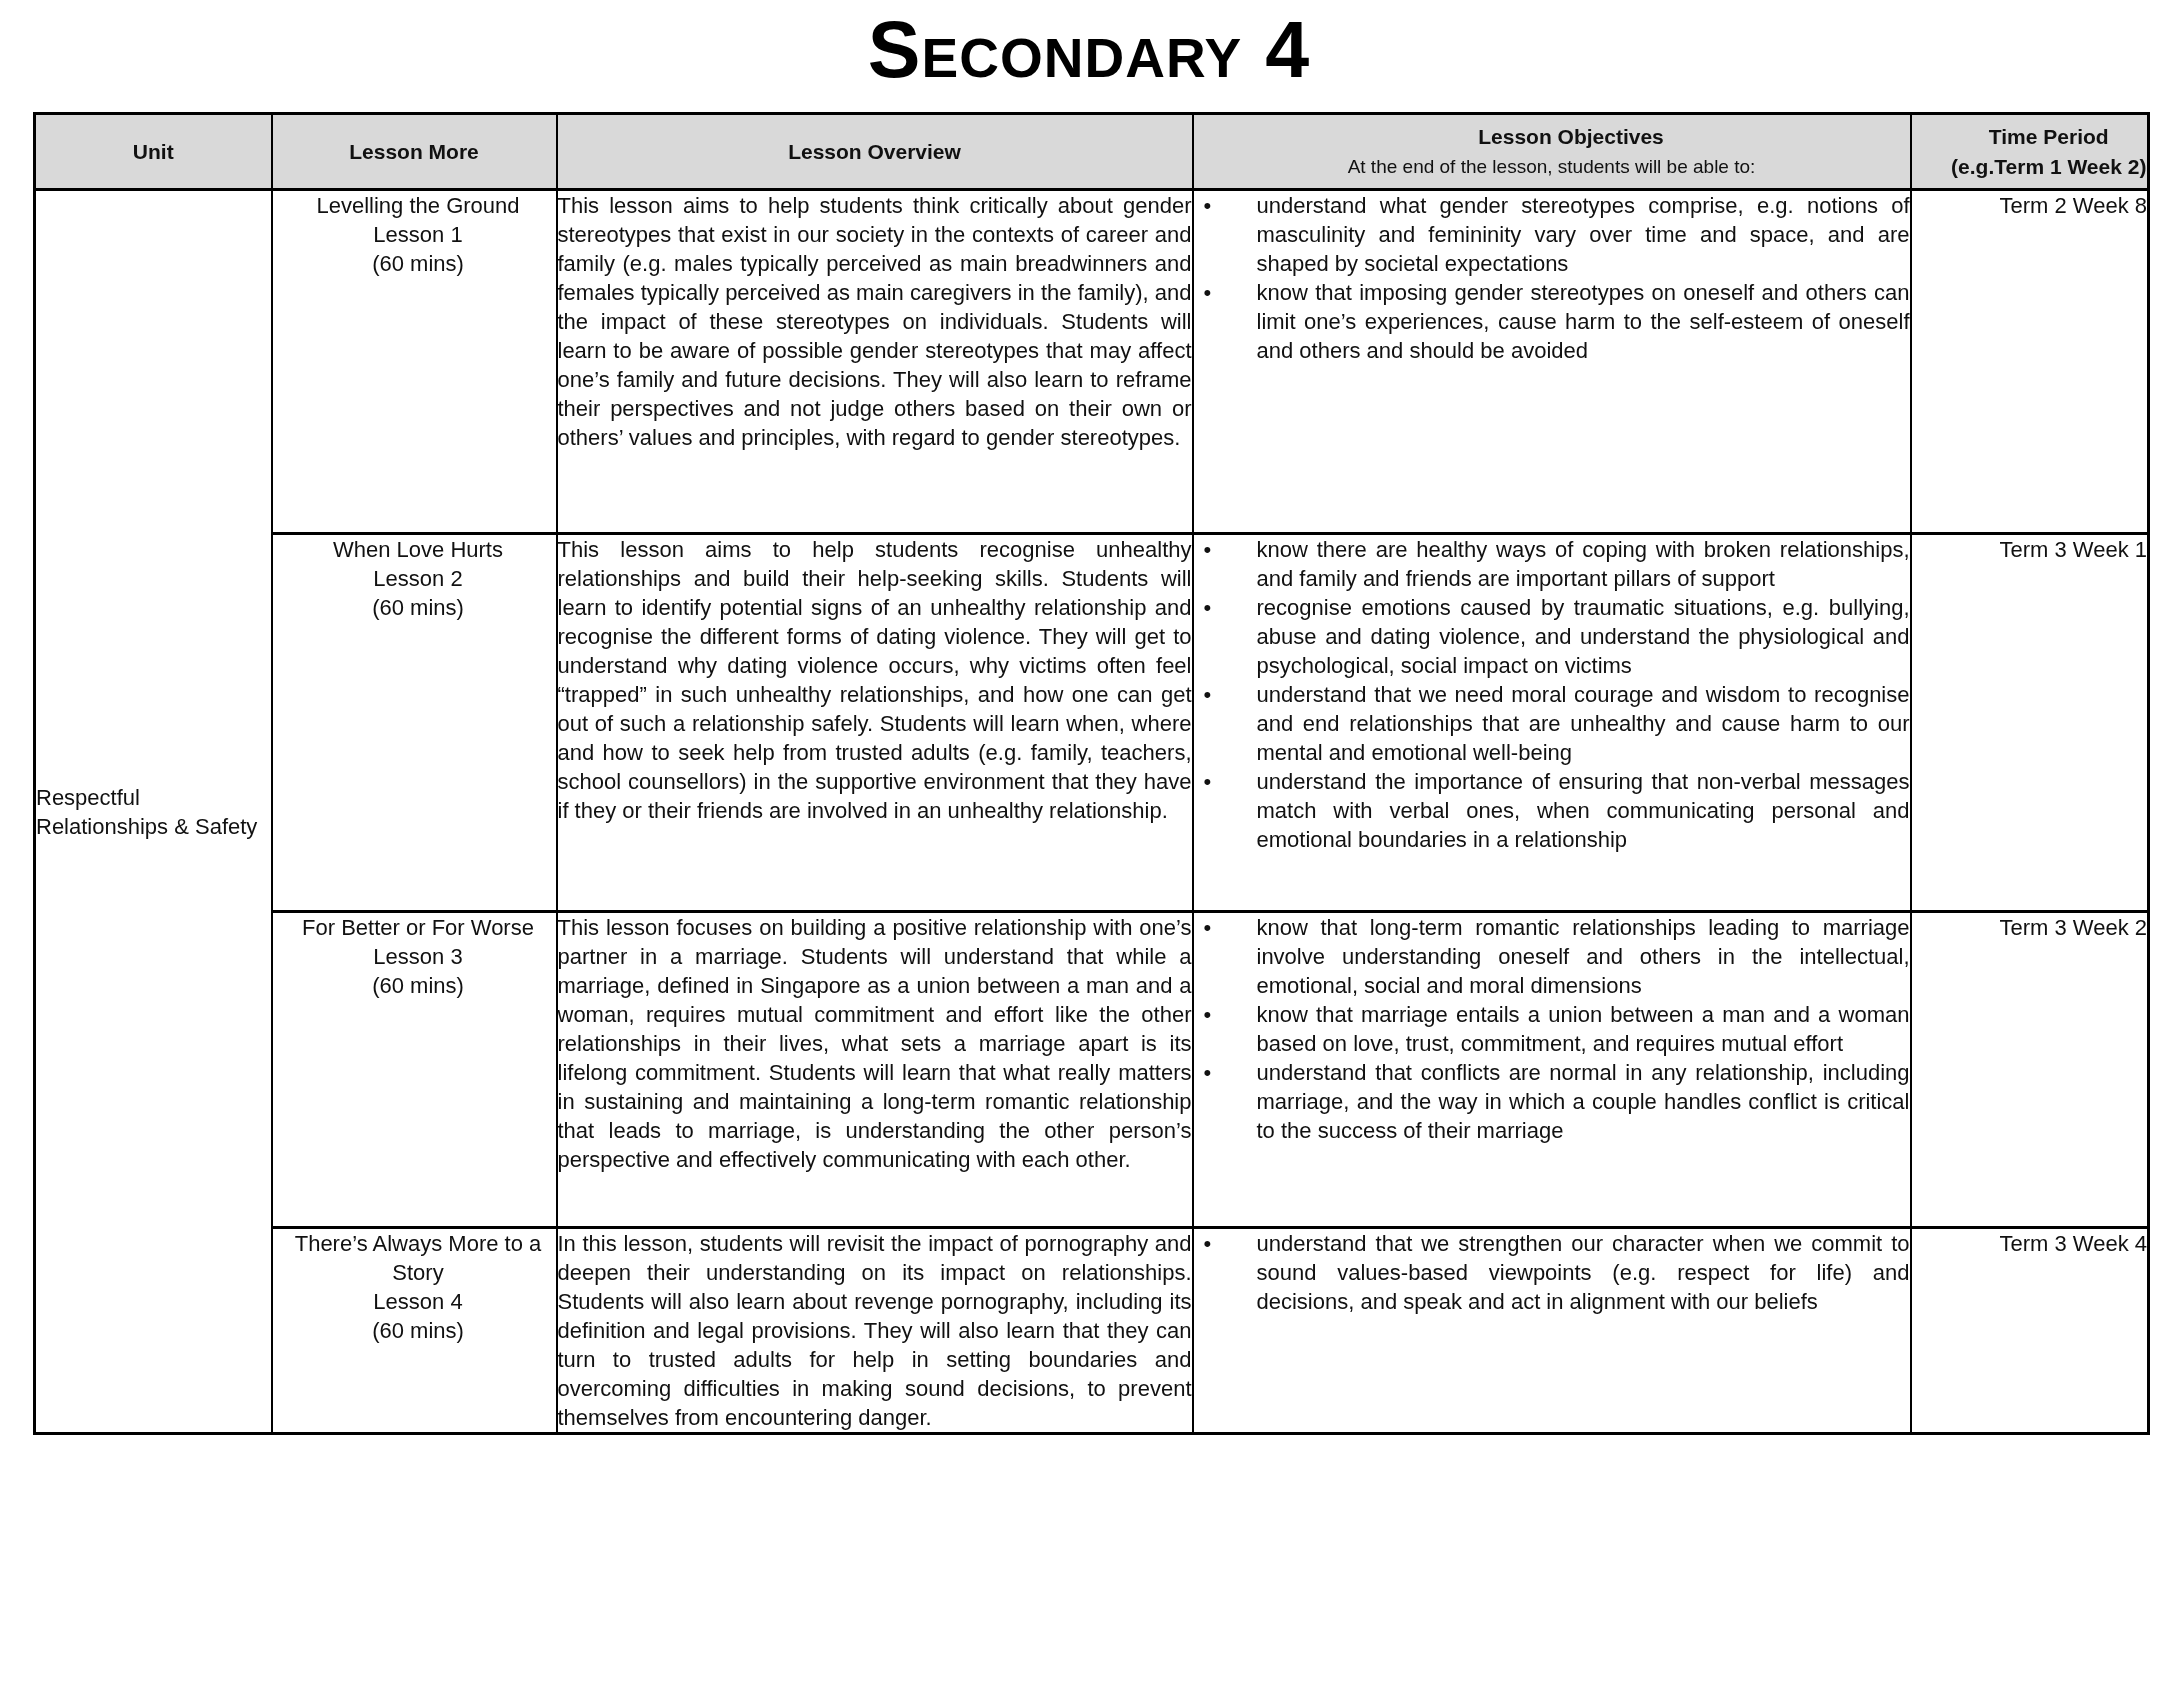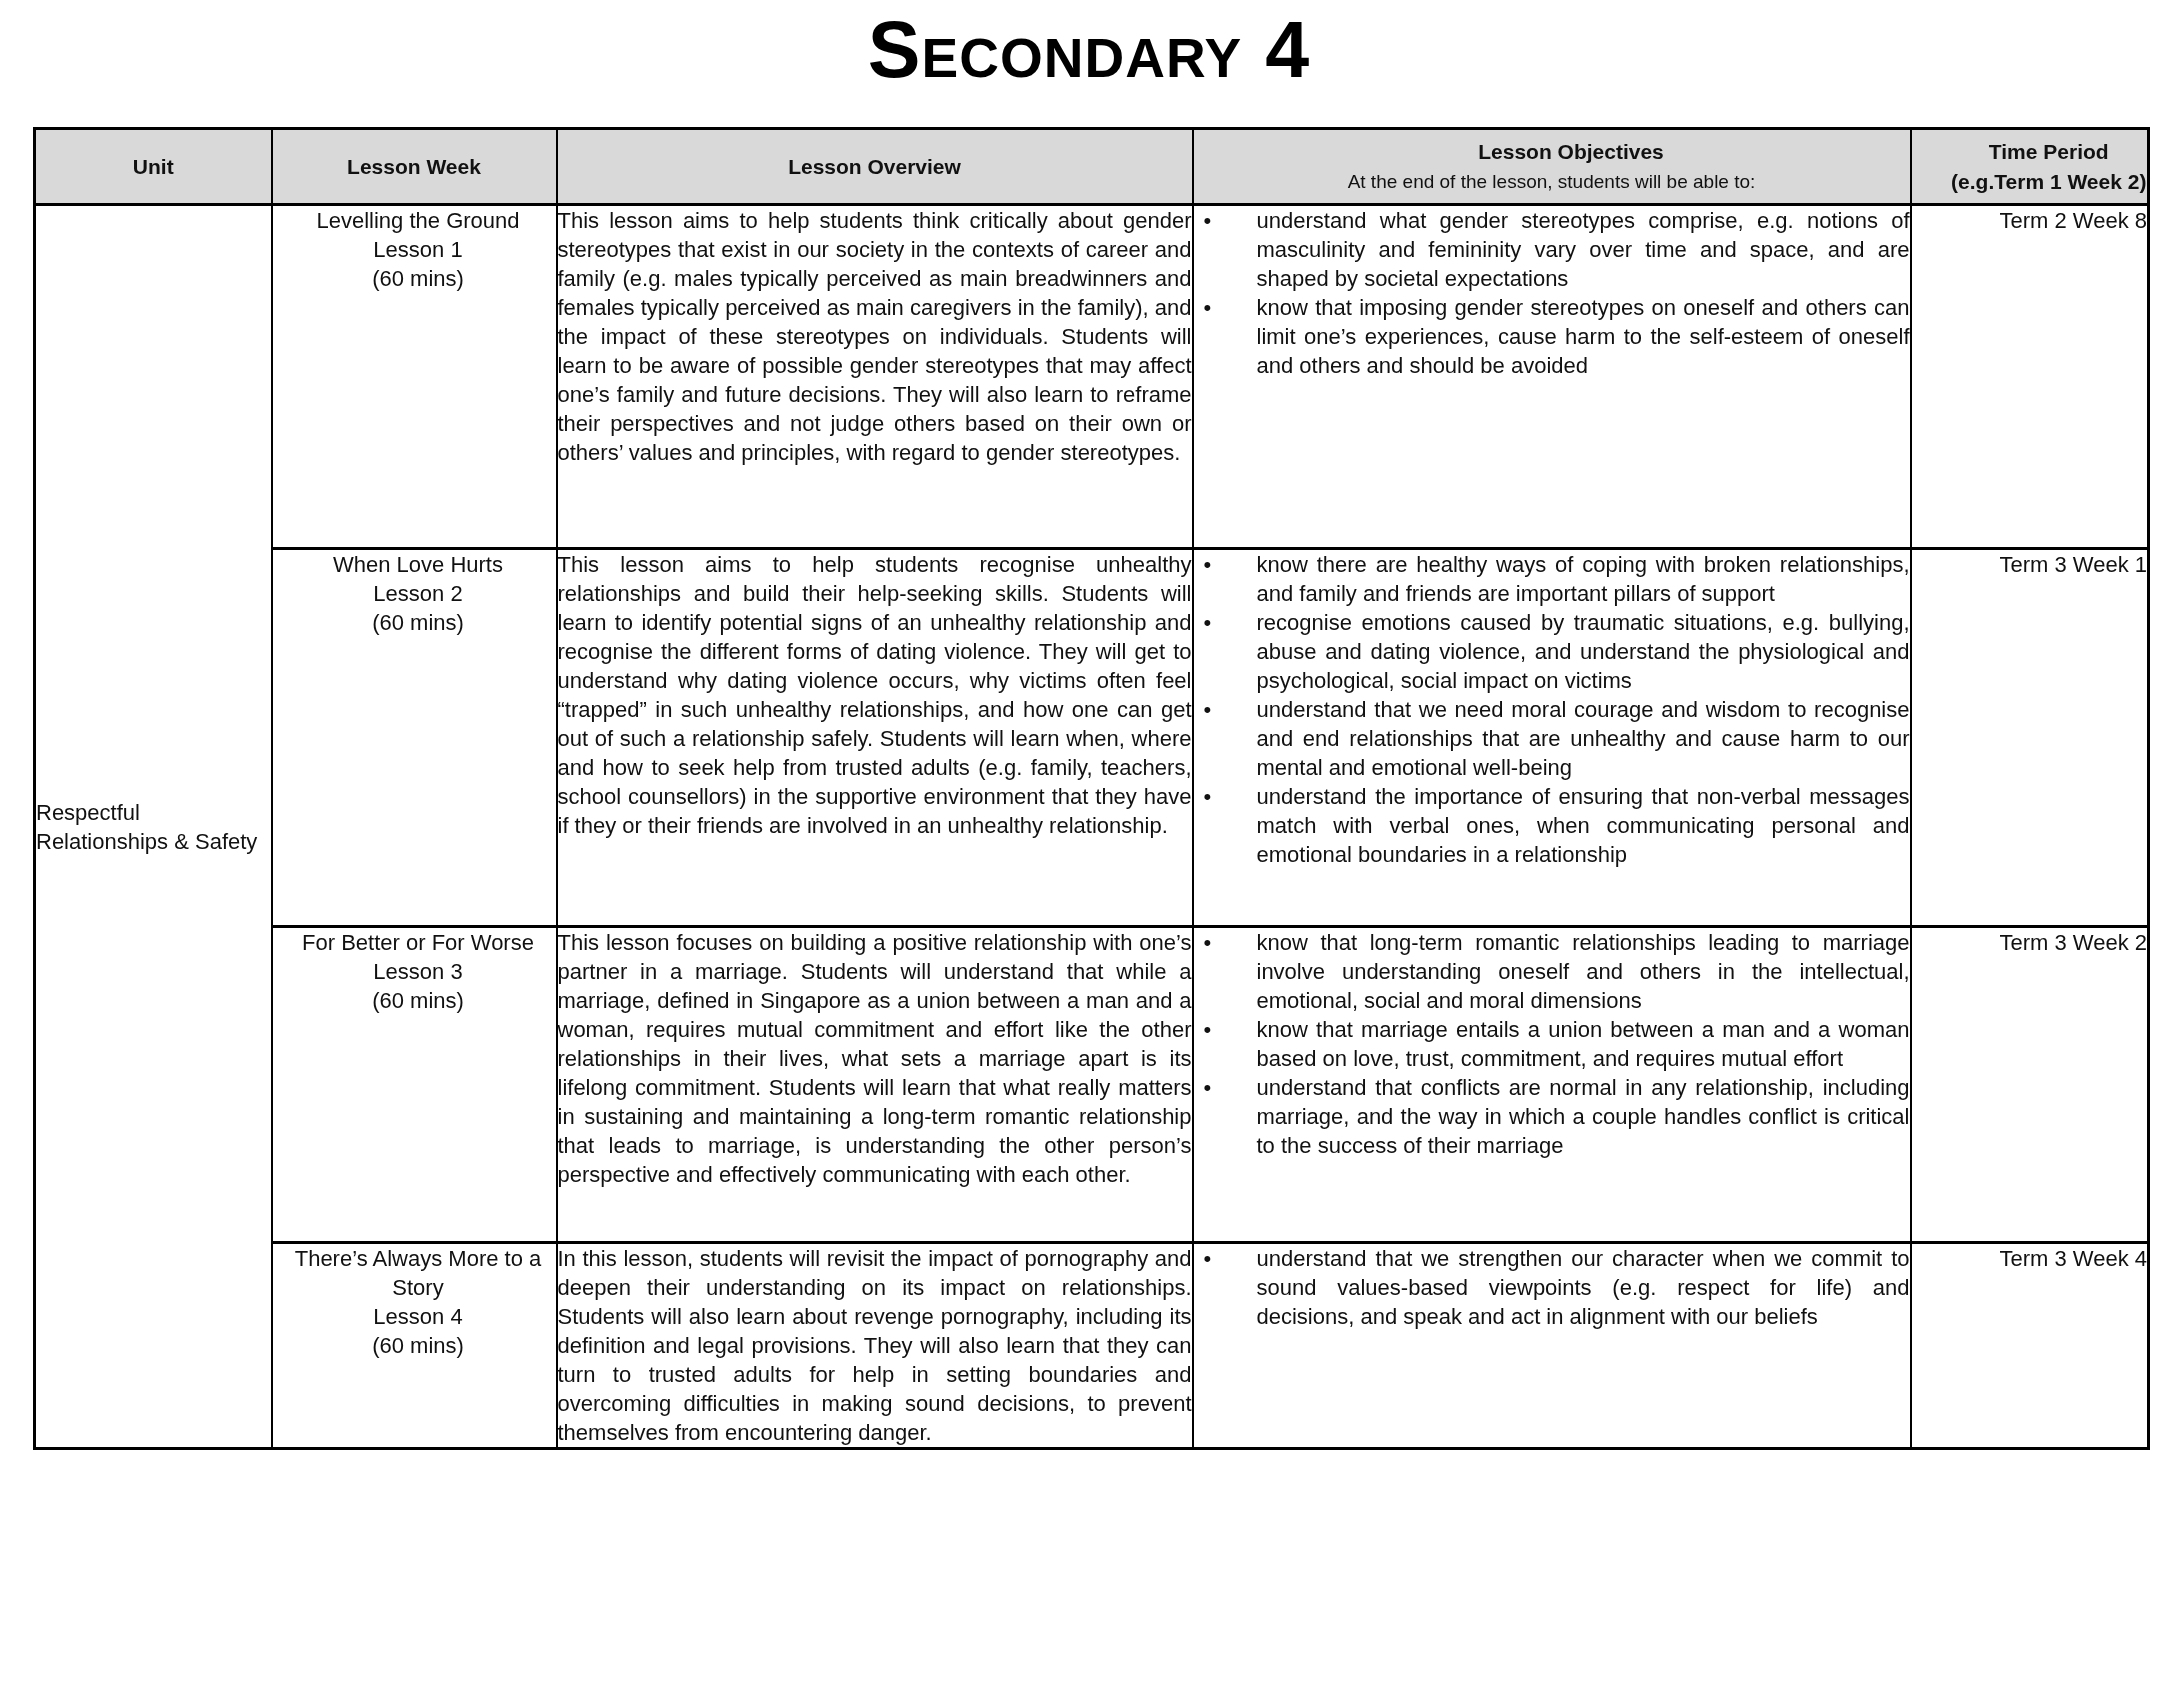--- a/index.html
+++ b/index.html
@@ -8,7 +8,7 @@
   .title { position:absolute; left:0; top:2px; width:2178px; text-align:center;
            font-family:"Liberation Sans", sans-serif; font-weight:bold;
            font-size:79px; font-variant:small-caps; letter-spacing:1px; line-height:95px; color:#000; }
-  table.plan { position:absolute; left:33px; top:127px; width:2113px;
+  table.plan { position:absolute; left:33px; top:112px; width:2113px;
                border-collapse:collapse; table-layout:fixed; }
   table.plan th, table.plan td { border:2px solid #000; vertical-align:top; padding:0; }
   table.plan tr.row td { border-top:3px solid #000; border-bottom:3px solid #000; }

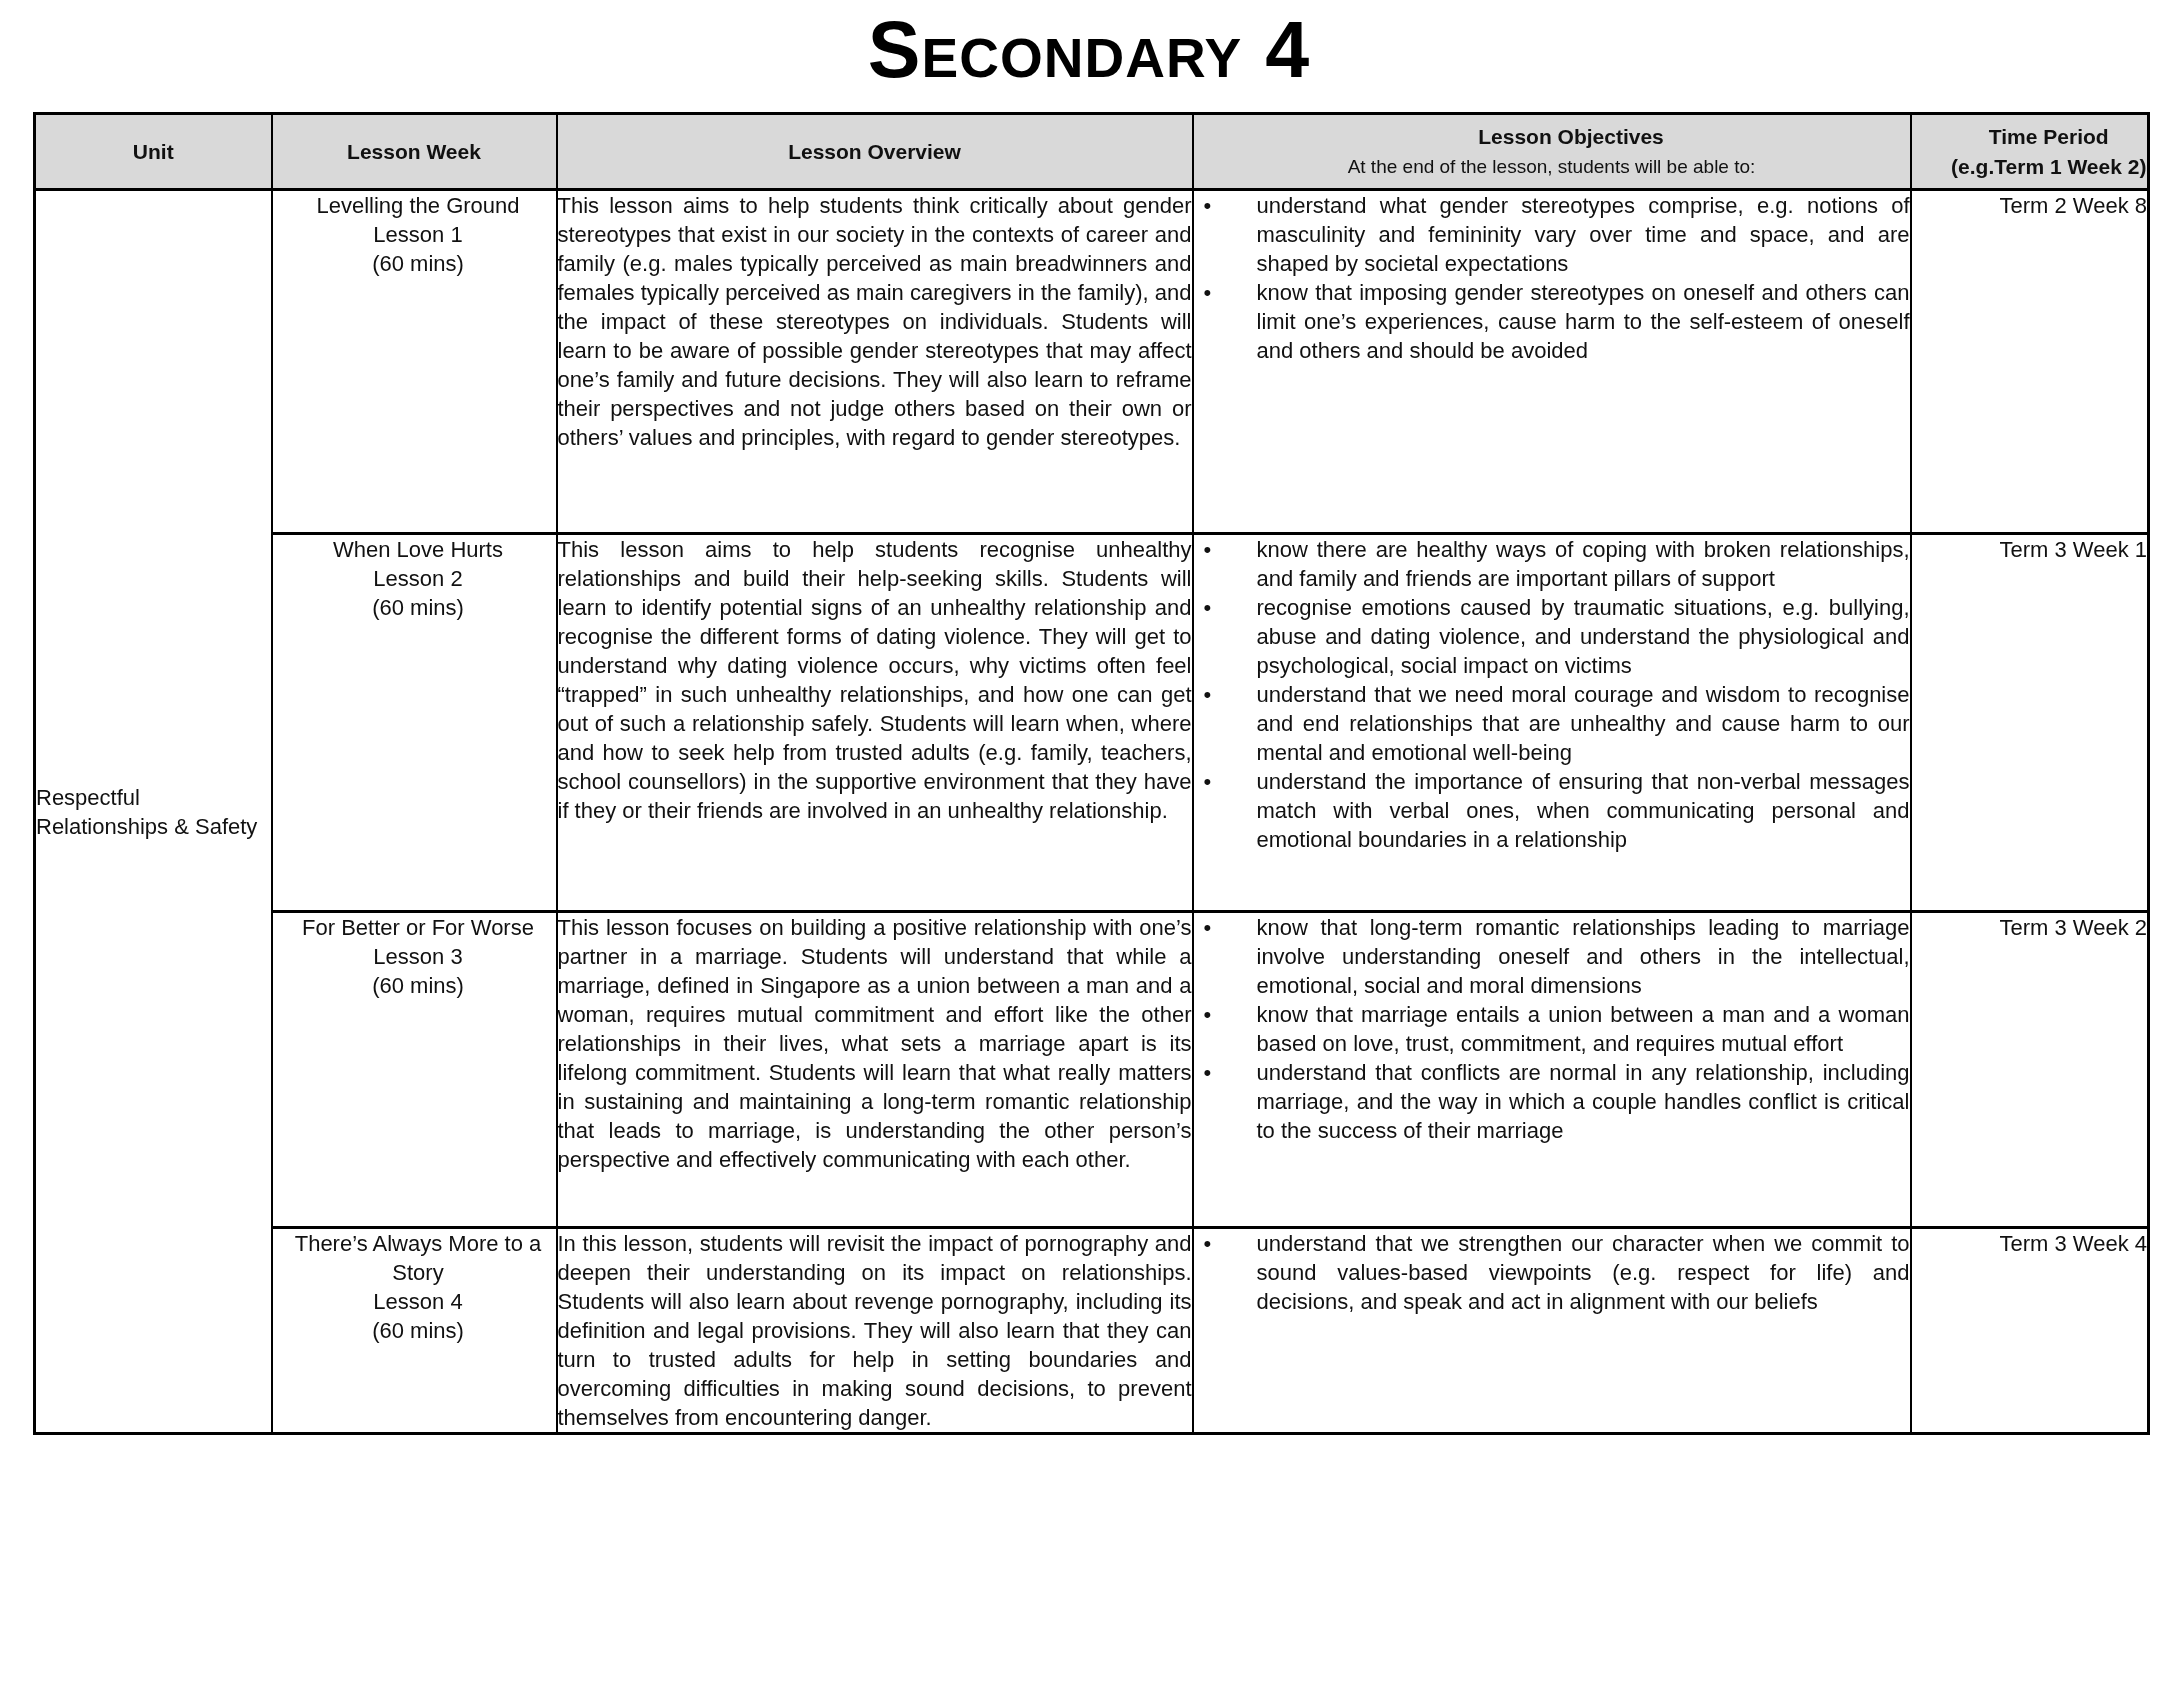--- a/index.html
+++ b/index.html
@@ -44,7 +44,7 @@
   <thead>
     <tr>
       <th>Unit</th>
-      <th>Lesson Week</th>
+      <th>Lesson More</th>
       <th>Lesson Overview</th>
       <th>
         <span class="sub-bold">Lesson Objectives</span>

